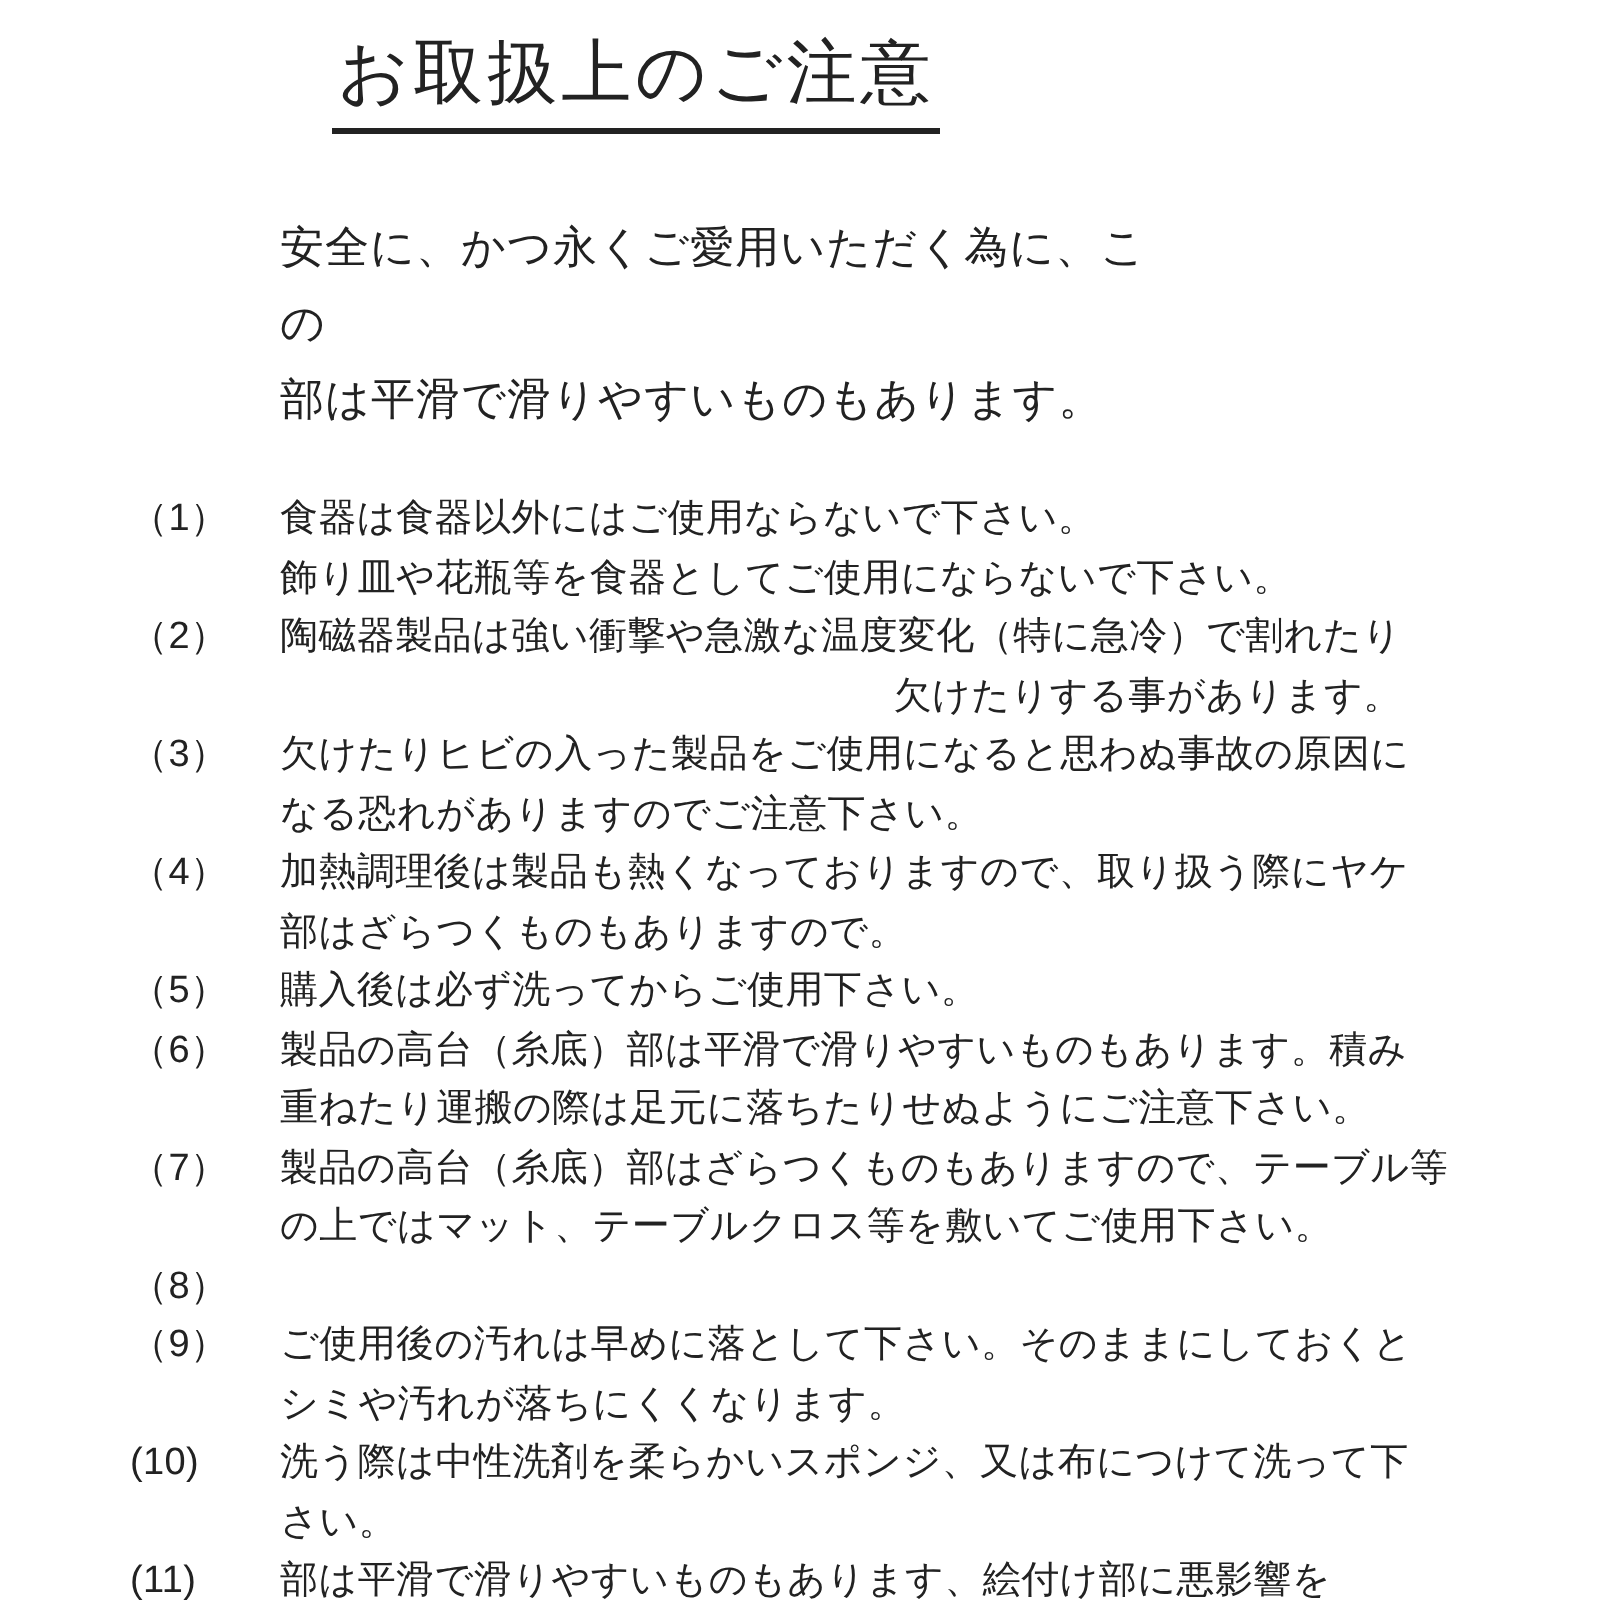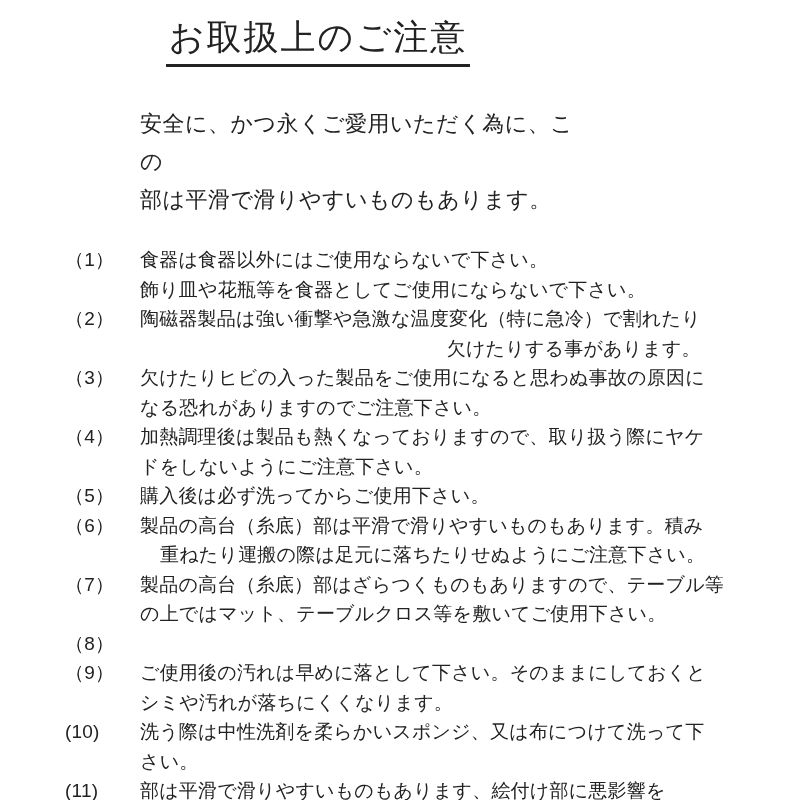--- a/index.html
+++ b/index.html
@@ -105,7 +105,7 @@
     <span class="num">（4）</span>
     <span class="item-text">
           <span class="line" style="display: block;">加熱調理後は製品も熱くなっておりますので、取り扱う際にヤケ</span>
-          <span class="line" style="display: block;">ドをしないようにご注意下さい。</span>
+          <span class="line" style="display: block;">部はざらつくものもありますので。</span>
         </span>
   </li>
 

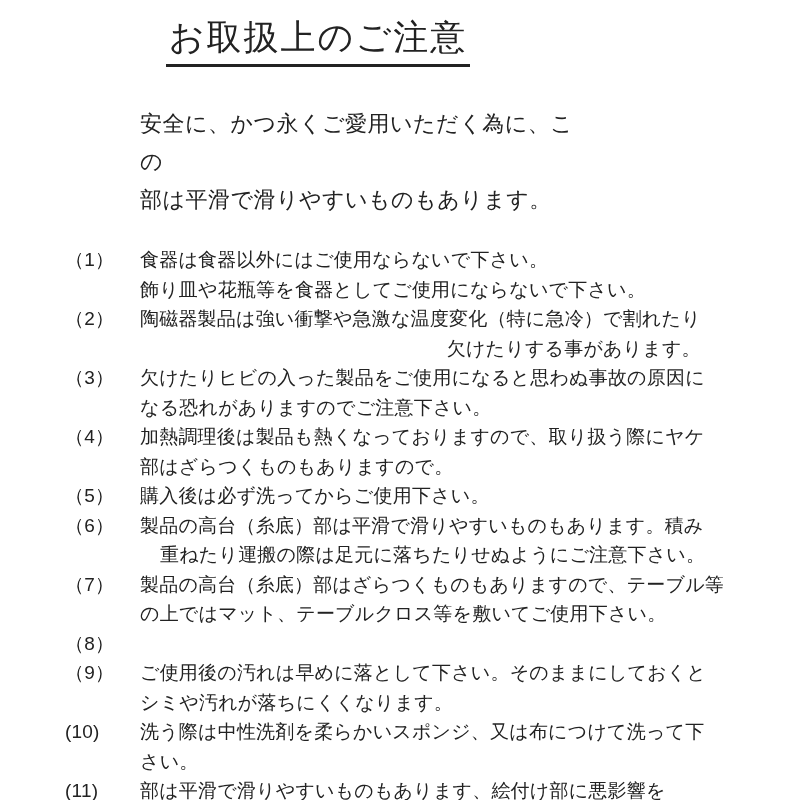--- a/index.html
+++ b/index.html
@@ -120,7 +120,7 @@
     <span class="num">（6）</span>
     <span class="item-text">
           <span class="line" style="display: block;">製品の高台（糸底）部は平滑で滑りやすいものもあります。積み</span>
-          <span class="line" style="display: block; margin-left: 20px;">重ねたり運搬の際は足元に落ちたりせぬようにご注意下さい。</span>
+          <span class="line" style="display: block;">重ねたり運搬の際は足元に落ちたりせぬようにご注意下さい。</span>
         </span>
   </li>
 

